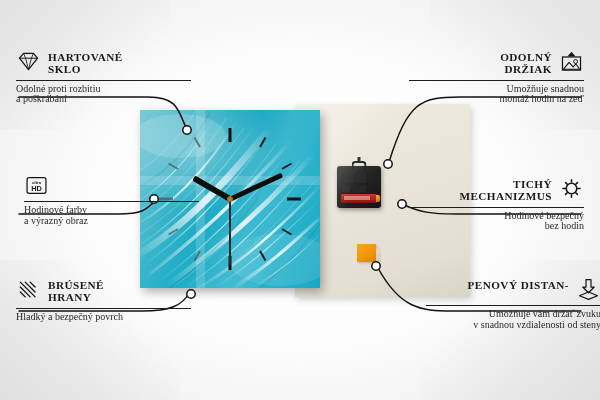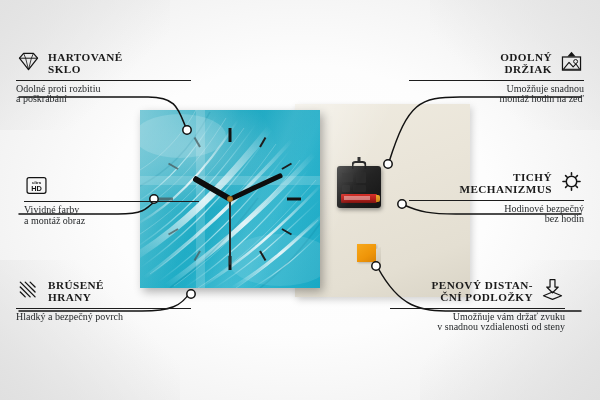--- a/index.html
+++ b/index.html
@@ -149,7 +149,7 @@
   #c-print    { left:16px;  top:174px;margin-left:8px; }
   #c-edges    { left:16px;  top:278px; }
   #c-holder   { left:409px; top:50px;  }
-  #c-mech     { left:409px; top:170px; }
+  #c-mech     { left:409px; top:177px; }
   #c-foam     { left:390px; top:278px; }
 </style>
 </head>

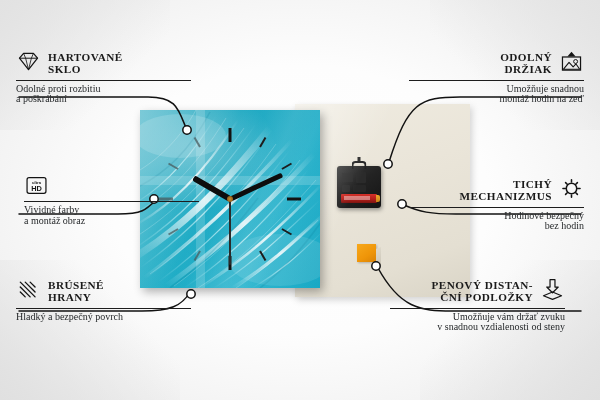--- a/index.html
+++ b/index.html
@@ -322,7 +322,7 @@
     </div>
     <div class="co-rule"></div>
     <div class="co-desc">
-      <span>Vividné farby</span><br>
+      <span>Hodinové farby</span><br>
       <span>a montáž obraz</span>
     </div>
   </div>

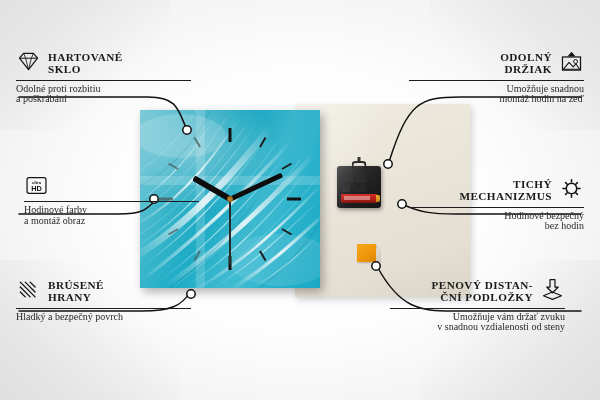--- a/index.html
+++ b/index.html
@@ -323,7 +323,7 @@
     <div class="co-rule"></div>
     <div class="co-desc">
       <span>Hodinové farby</span><br>
-      <span>a montáž obraz</span>
+      <span>a výrazný obraz</span>
     </div>
   </div>
 

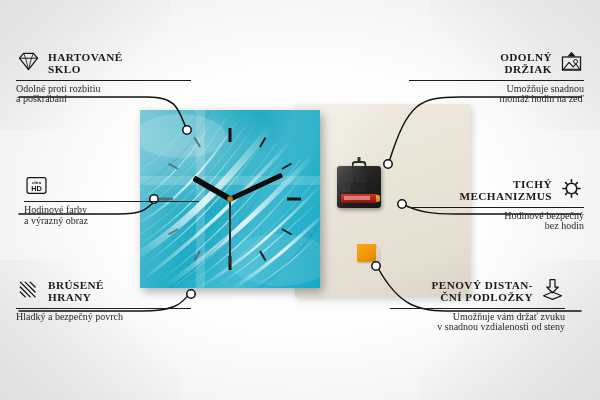--- a/index.html
+++ b/index.html
@@ -150,7 +150,7 @@
   #c-edges    { left:16px;  top:278px; }
   #c-holder   { left:409px; top:50px;  }
   #c-mech     { left:409px; top:177px; }
-  #c-foam     { left:390px; top:278px; }
+  #c-foam     { left:426px; top:278px; }
 </style>
 </head>
 <body>

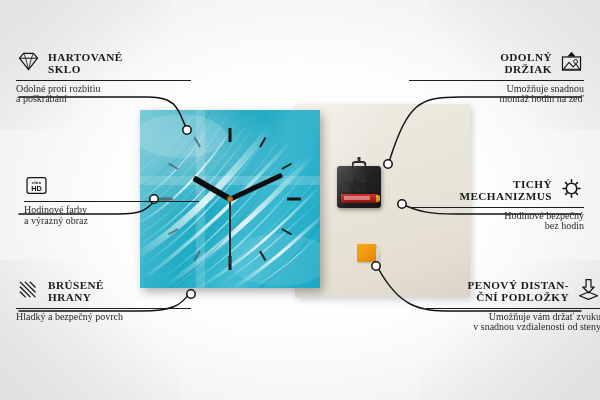--- a/index.html
+++ b/index.html
@@ -407,7 +407,6 @@
       </span>
       <span class="co-title">
         <span>PENOVÝ DISTAN-</span><br>
-        <span>ČNÍ PODLOŽKY</span>
       </span>
     </div>
     <div class="co-rule"></div>

